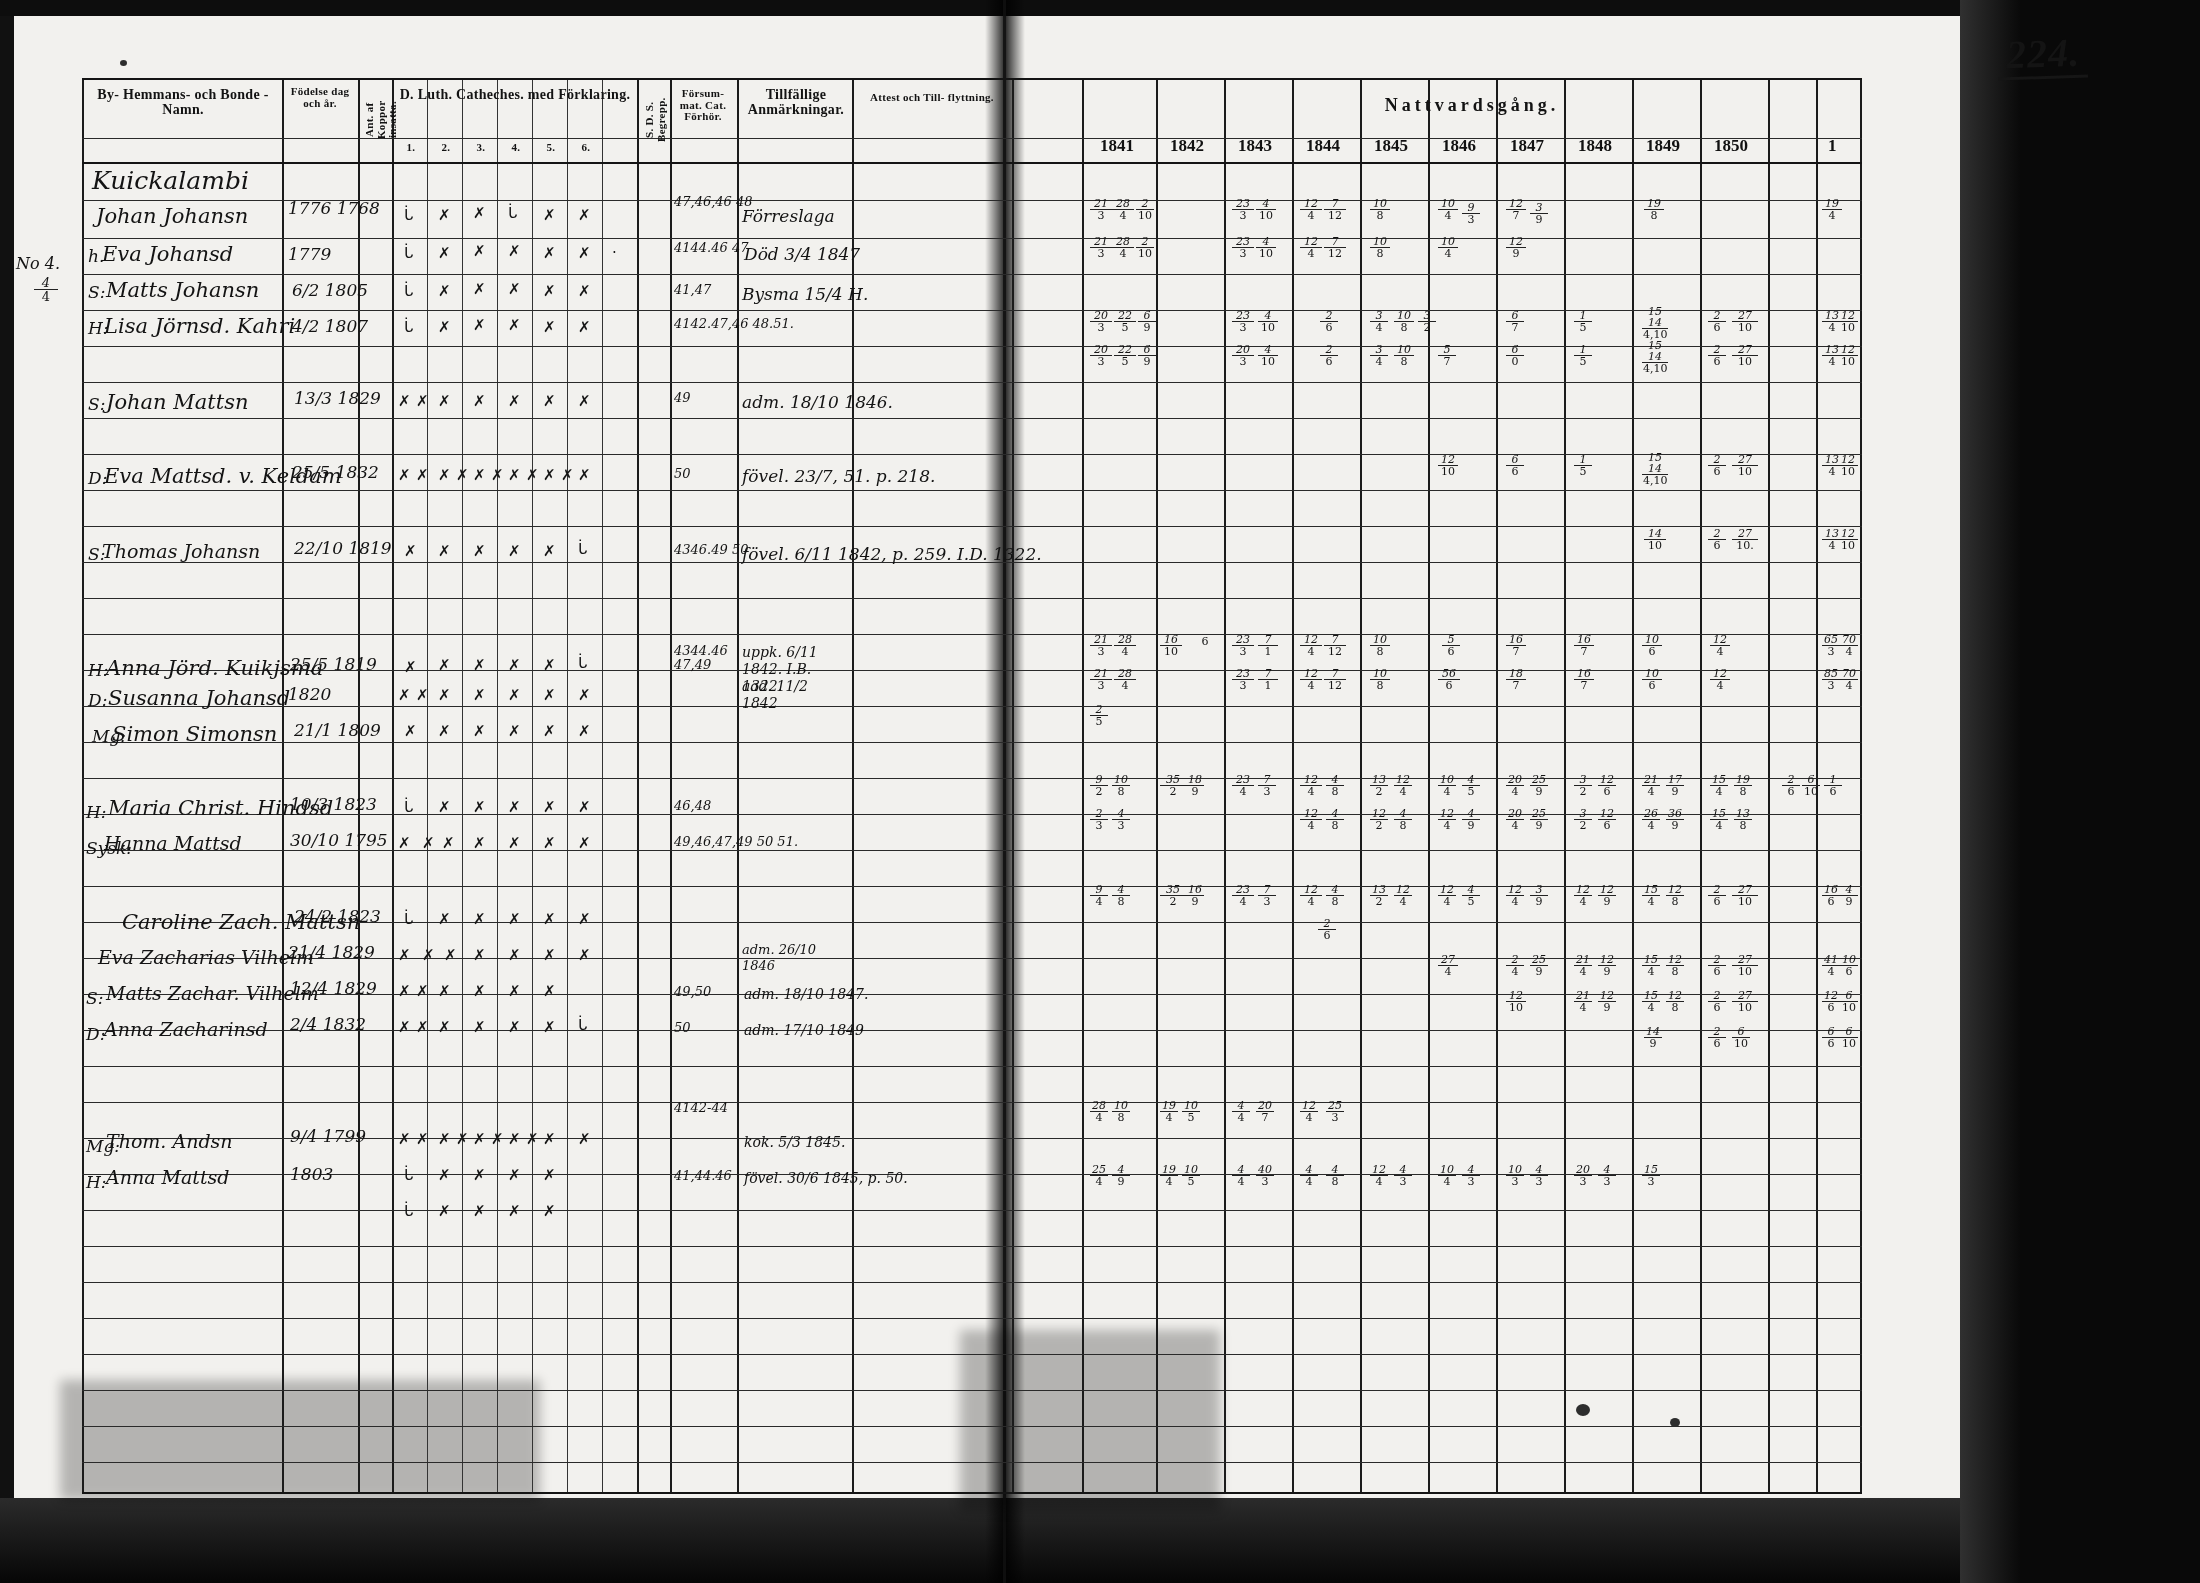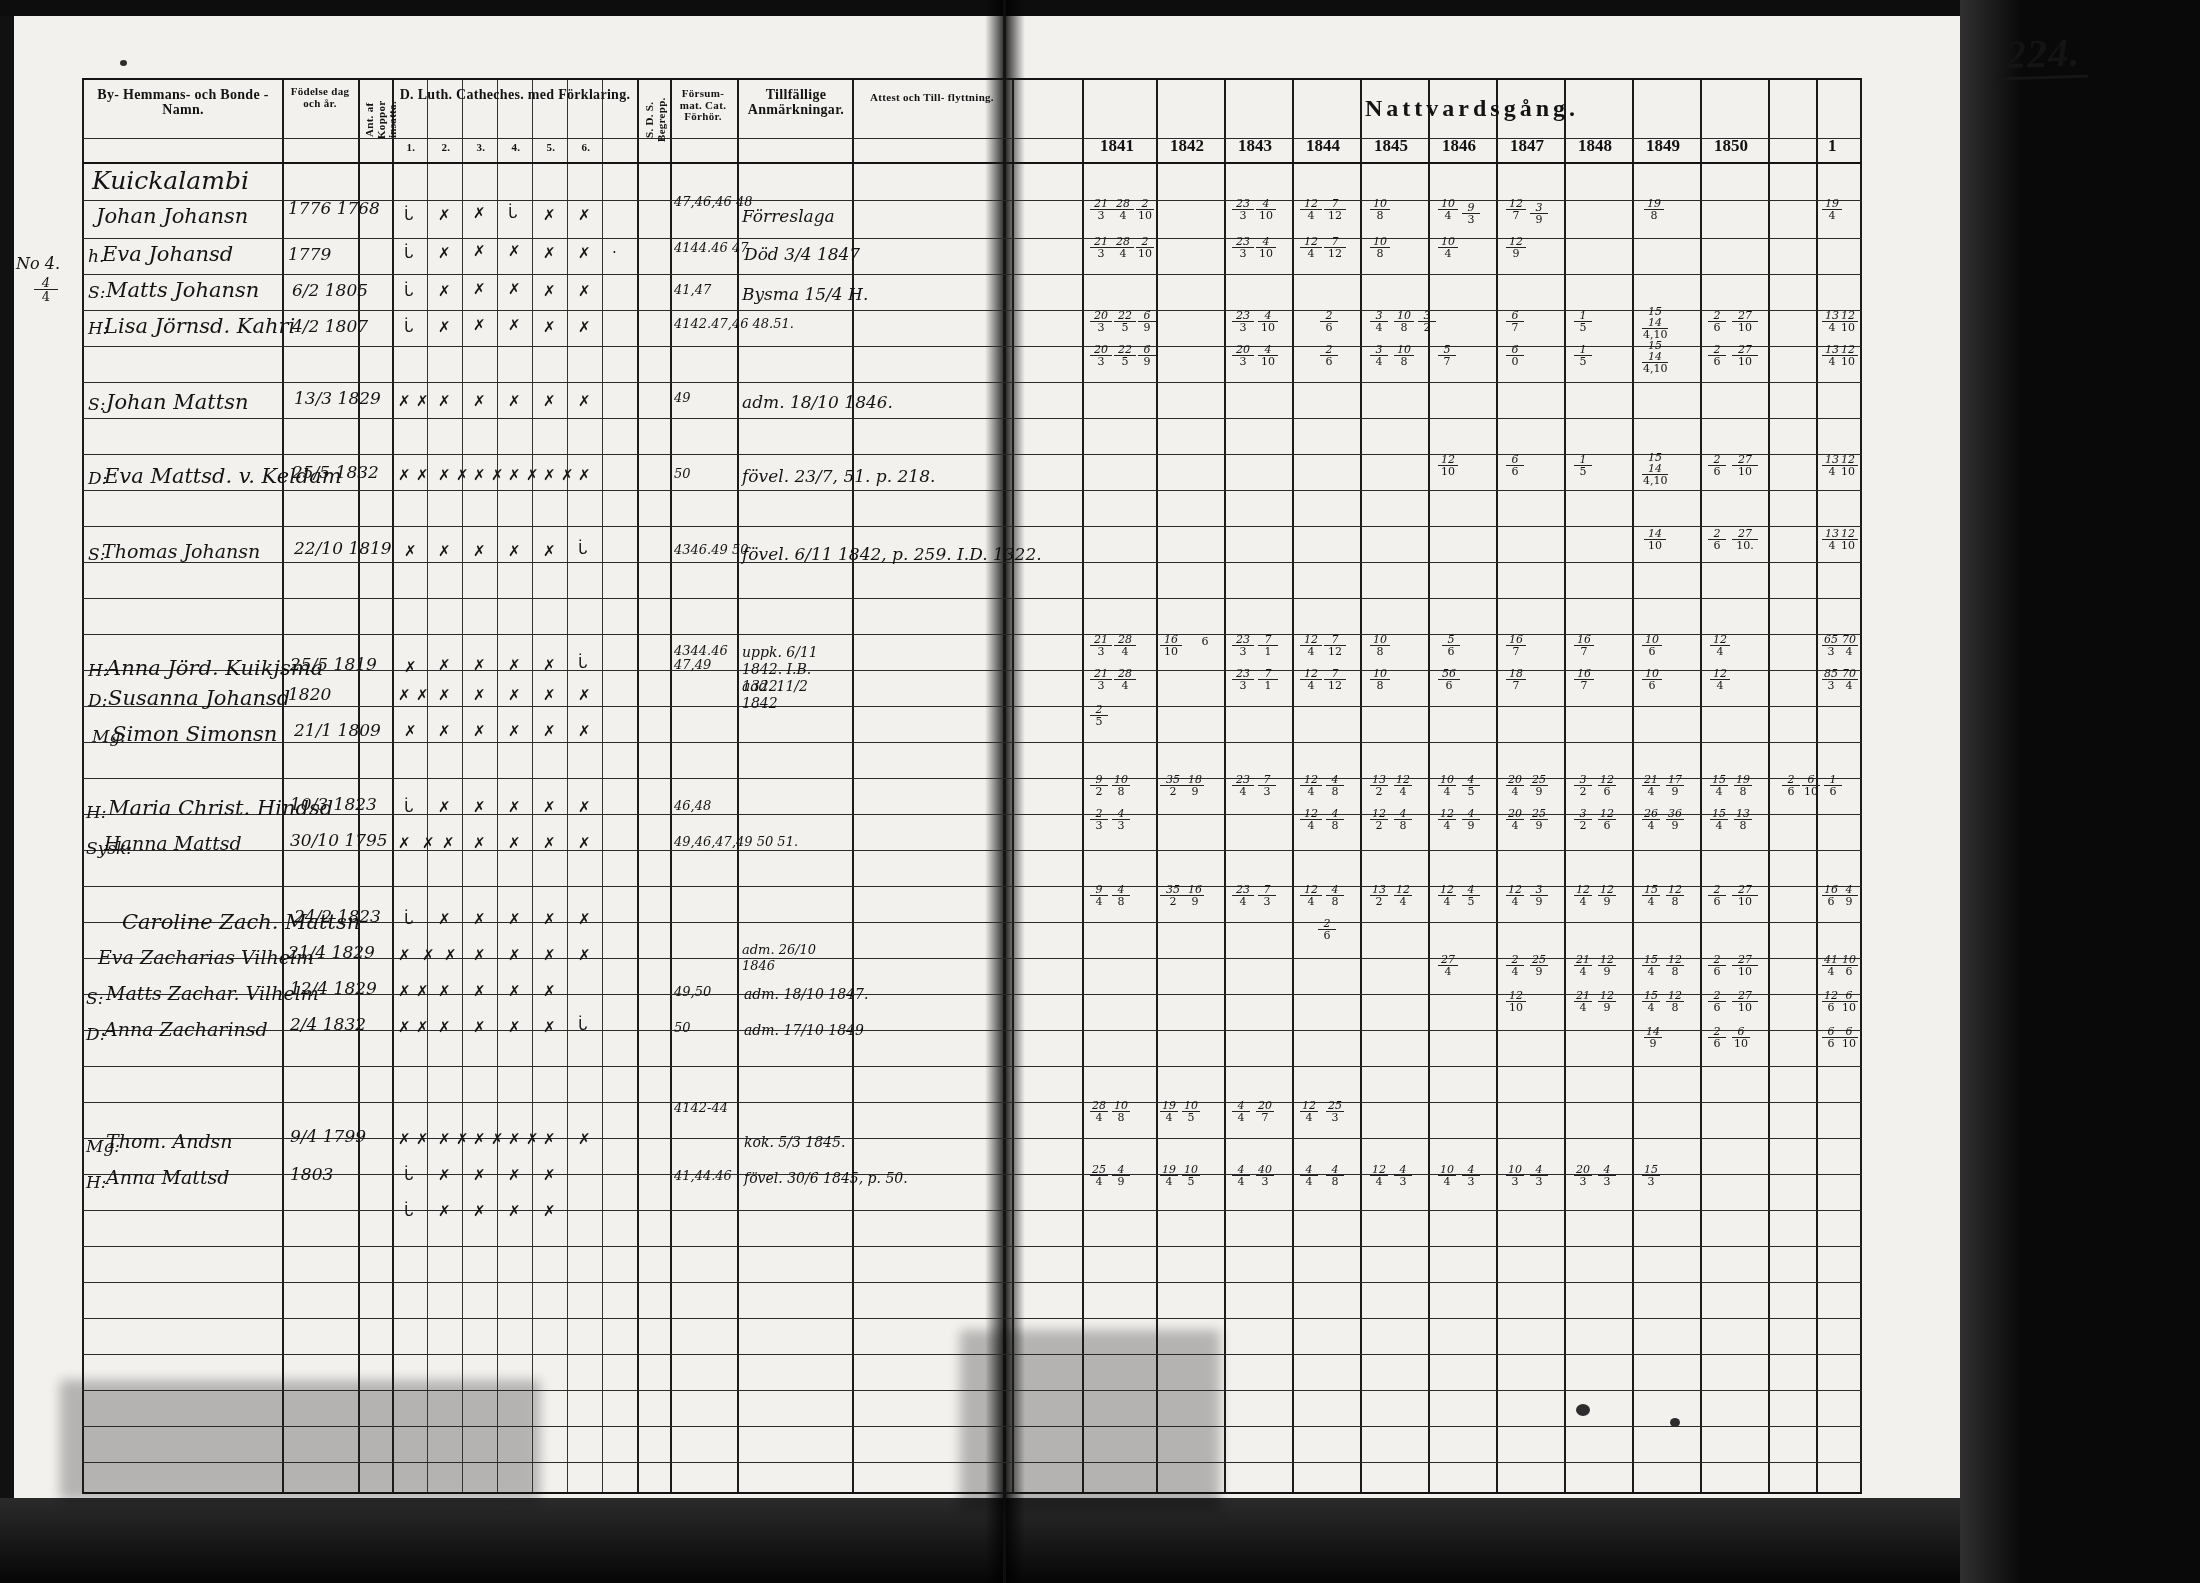--- a/index.html
+++ b/index.html
@@ -45,7 +45,7 @@
   .hdr.sm{font-size:14px;}
   .hdr.xs{font-size:11px;}
   .hdr.vert{writing-mode:vertical-rl;transform:rotate(180deg);font-size:11px;}
-  .hdr.spaced{letter-spacing:4px;font-size:24px;}
+  .hdr.spaced{letter-spacing:4px;font-size:18px;}
   .yr{position:absolute;font-size:17px;font-weight:bold;color:#111;}
 
   

